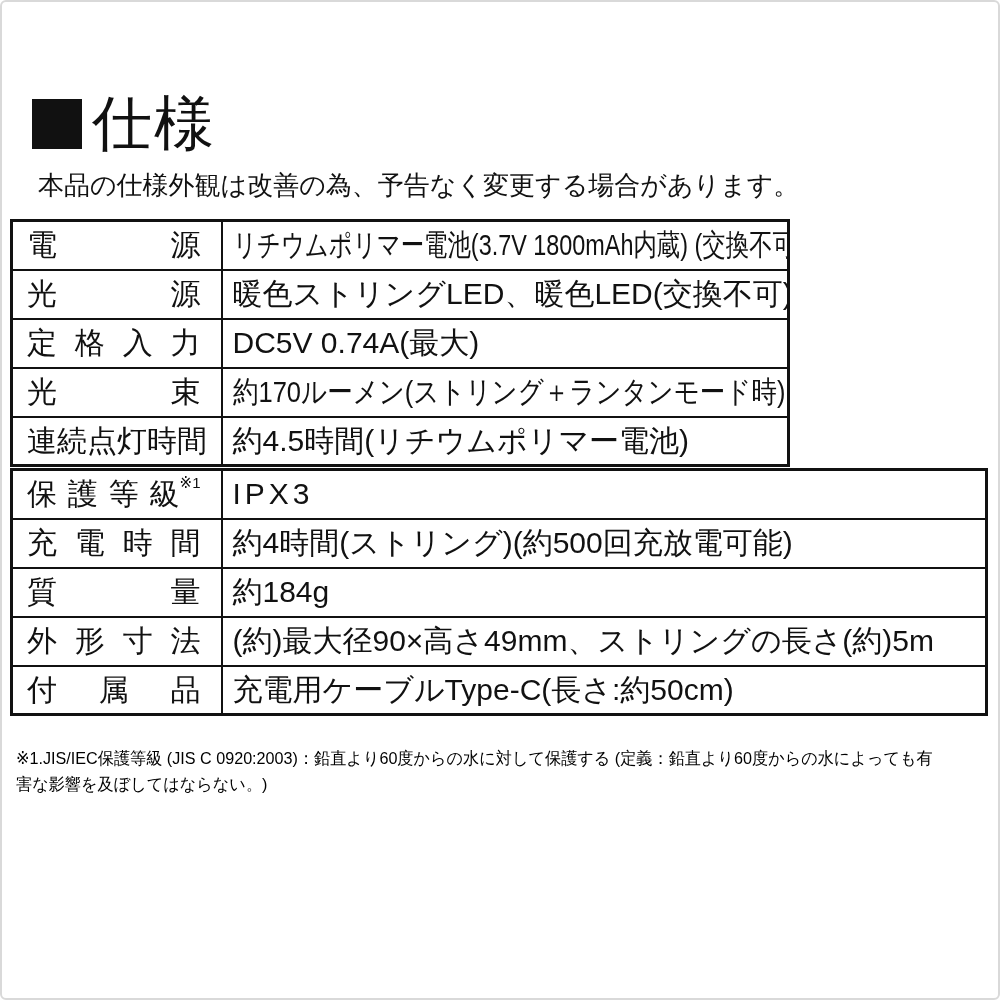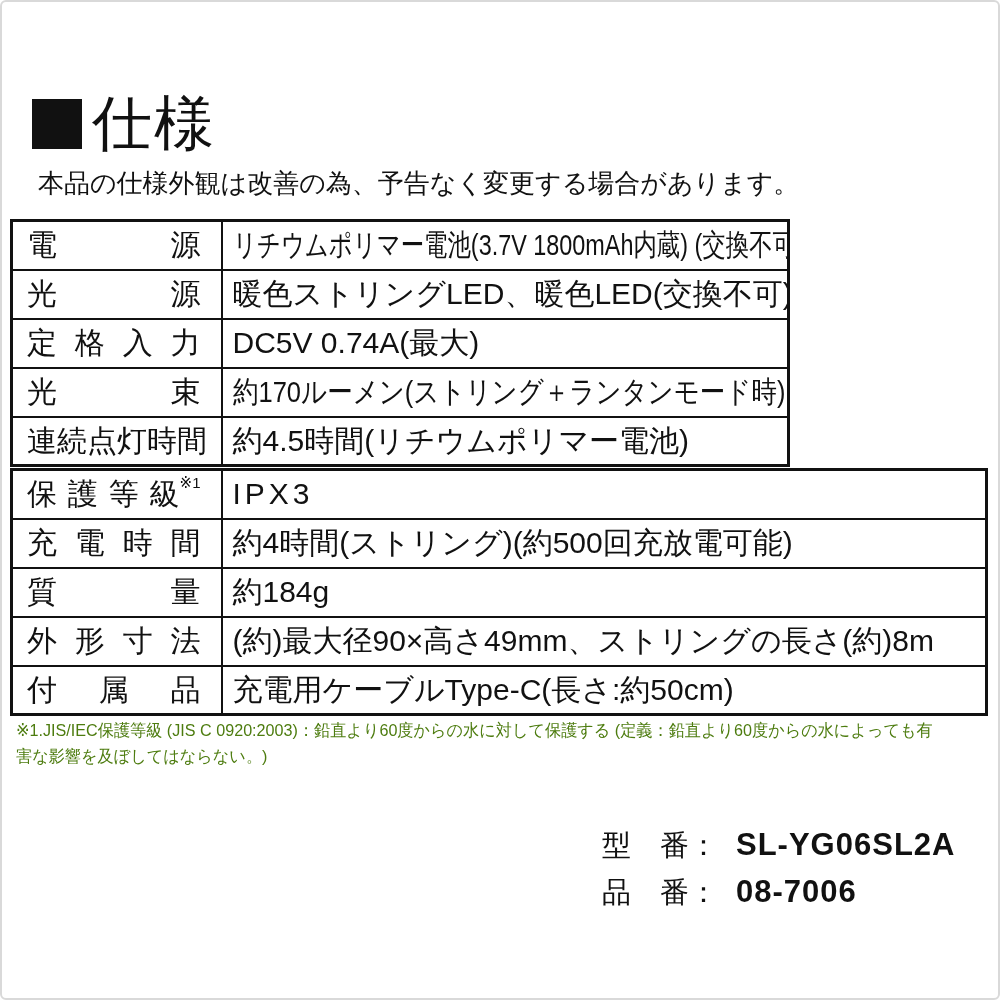--- a/index.html
+++ b/index.html
@@ -28,7 +28,7 @@
   
   .note {
     position: absolute; left: 36px; top: 168px;
-    font-size: 26px; line-height: 1.2; white-space: nowrap; font-family: Liberation Mono, monospace;
+    font-size: 26px; line-height: 1.2; white-space: nowrap;
   }
 
   

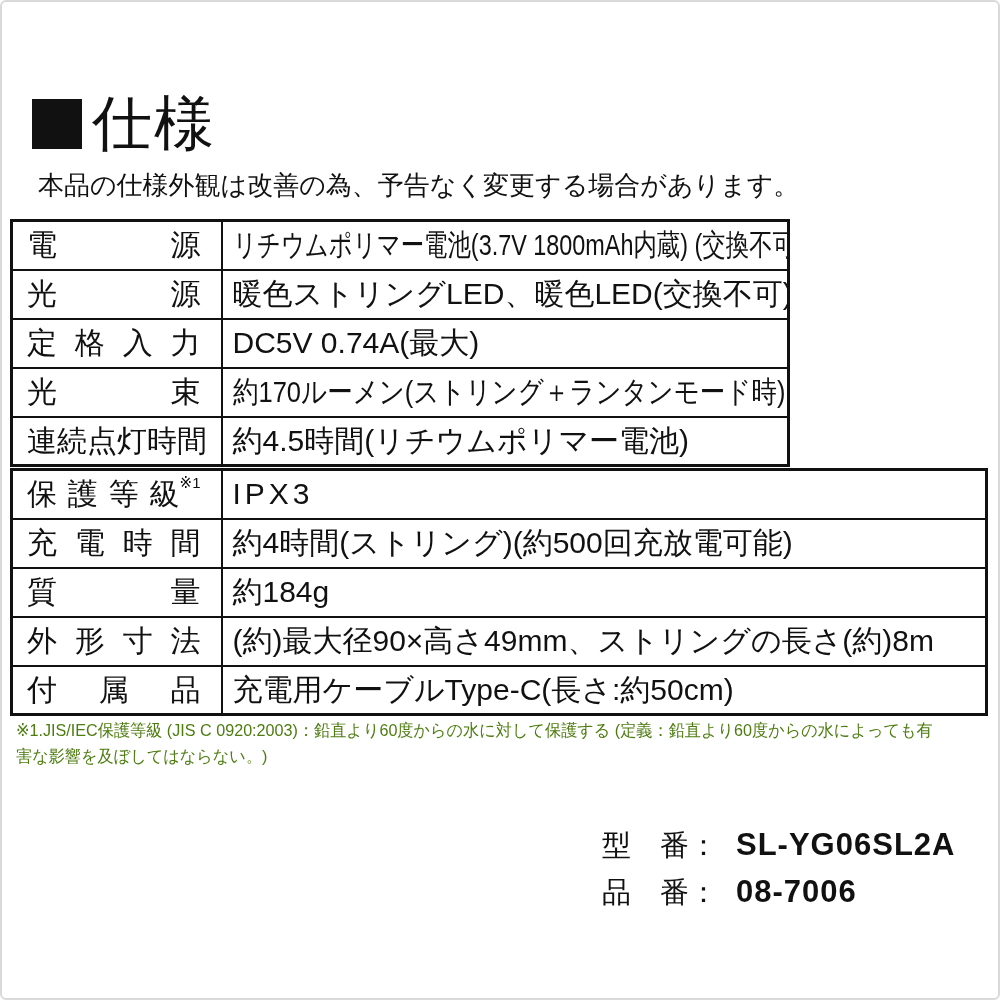--- a/index.html
+++ b/index.html
@@ -203,7 +203,7 @@
               </span>
             </div>
           </td>
-      <td class="val"><span class="vtext">(約)最大径90×高さ49mm、ストリングの長さ(約)8m</span></td>
+      <td class="val"><span class="vtext">(約)最大径90×高さ49mm、ストリングの長さ(約)5m</span></td>
     </tr>
     <tr>
       <td class="lbl">

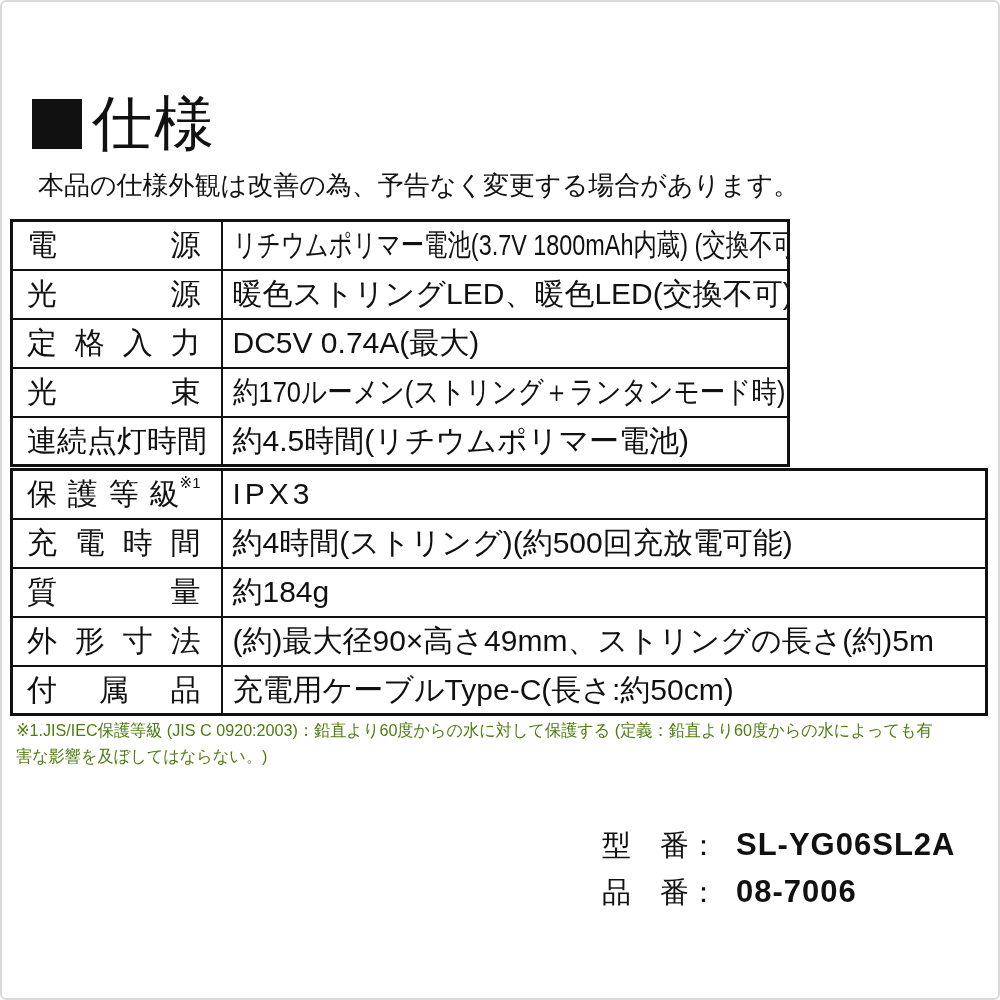--- a/index.html
+++ b/index.html
@@ -60,8 +60,8 @@
 
   
   .footnote {
-    position: absolute; left: 14px; top: 716px;
-    font-size: 17px; line-height: 1.55; color: #4d7c0f;
+    position: absolute; left: 14px; top: 744px;
+    font-size: 17px; line-height: 1.55; color: #000000;
   }
   .fline { white-space: nowrap; transform: scaleX(0.95); transform-origin: left center; }
 

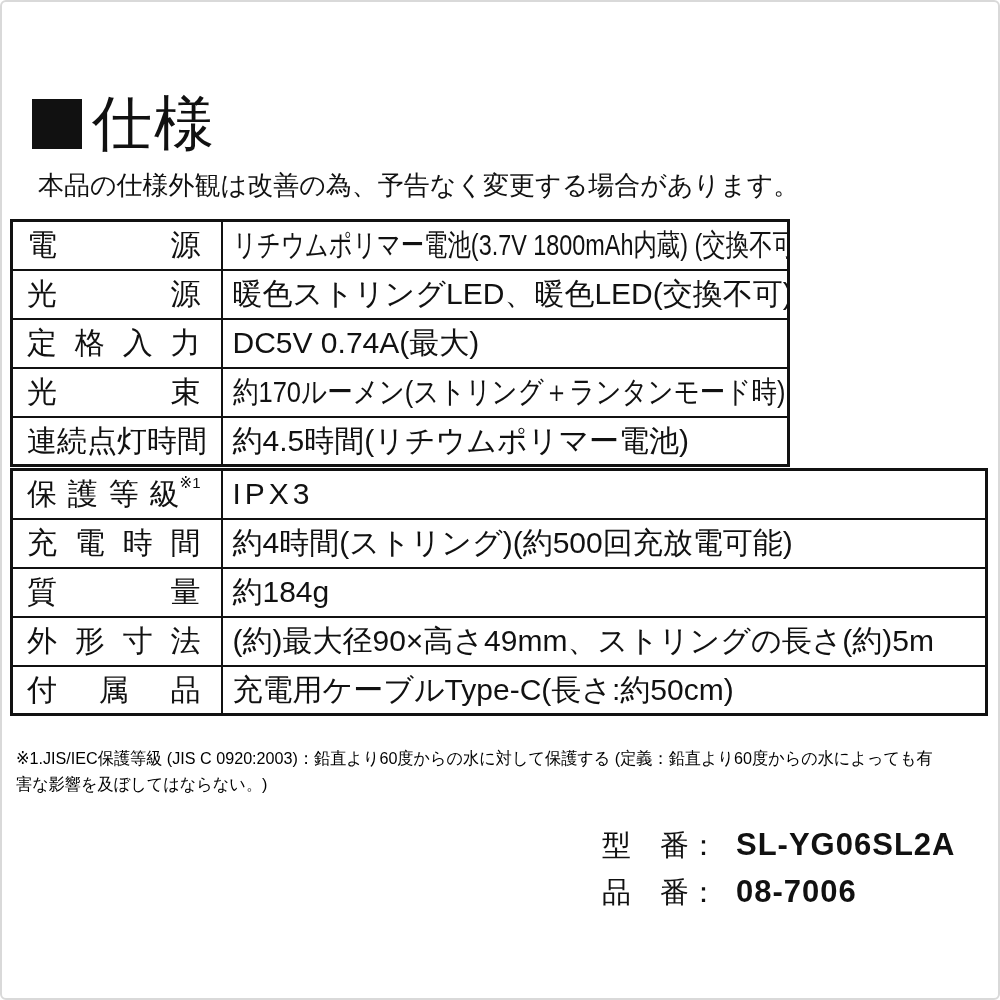--- a/index.html
+++ b/index.html
@@ -225,16 +225,6 @@
     <div class="fline">害な影響を及ぼしてはならない。)</div>
   </div>
 
-  <div class="model-block">
-    <div class="model-row">
-      <span class="model-label">型　番：</span>
-      <span class="model-value">SL-YG06SL2A</span>
-    </div>
-    <div class="model-row">
-      <span class="model-label">品　番：</span>
-      <span class="model-value">08-7006</span>
-    </div>
-  </div>
 
 </div>
 

